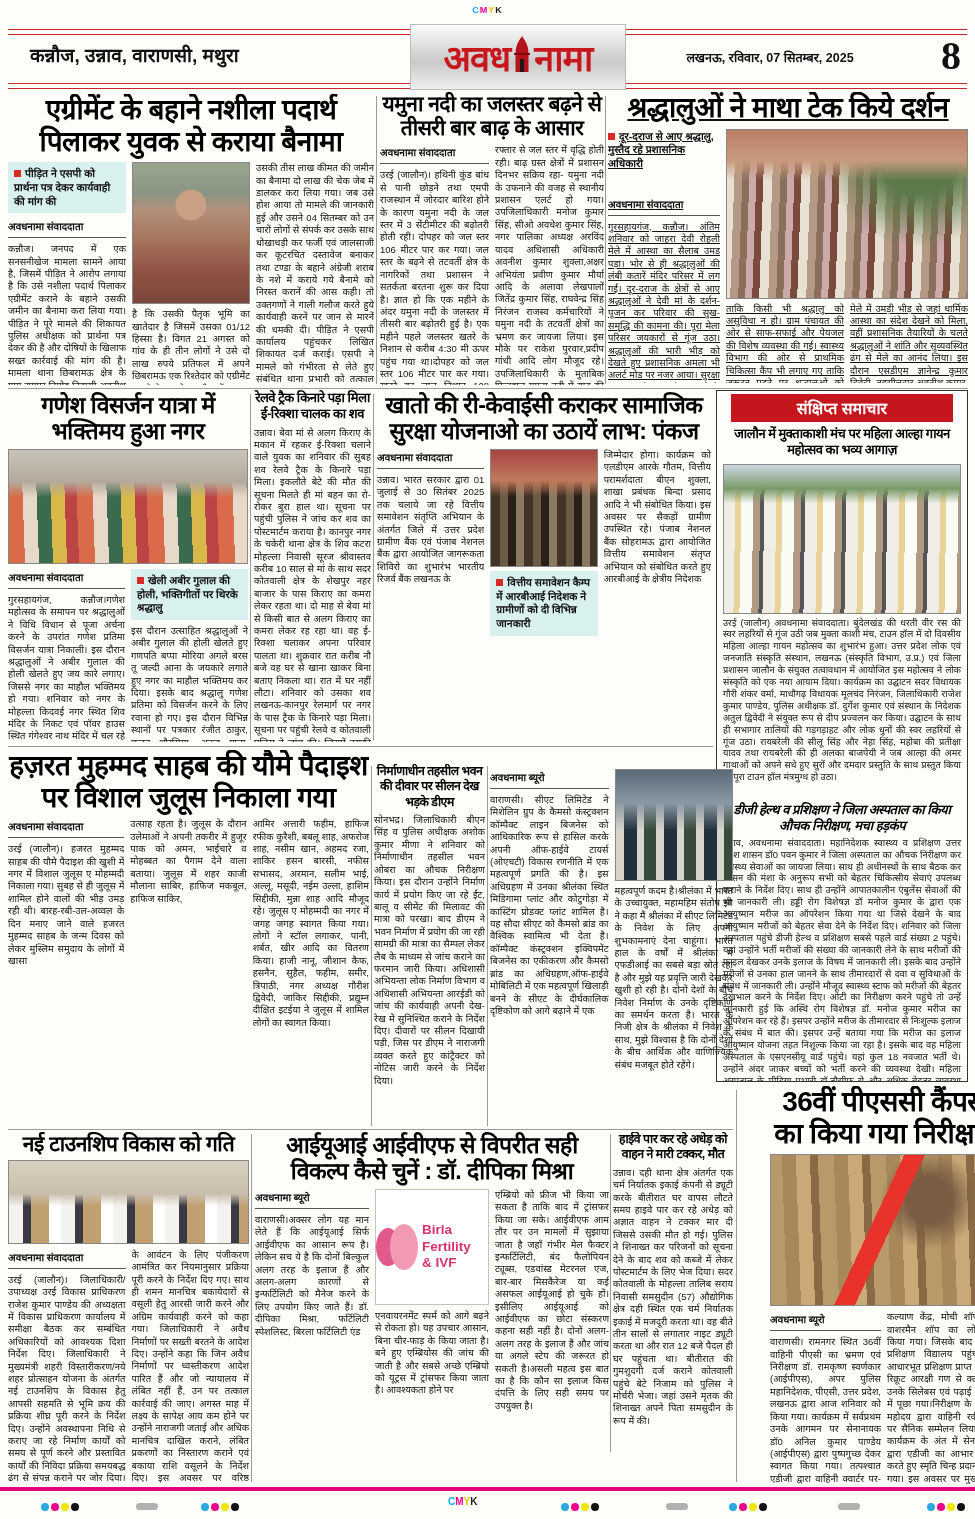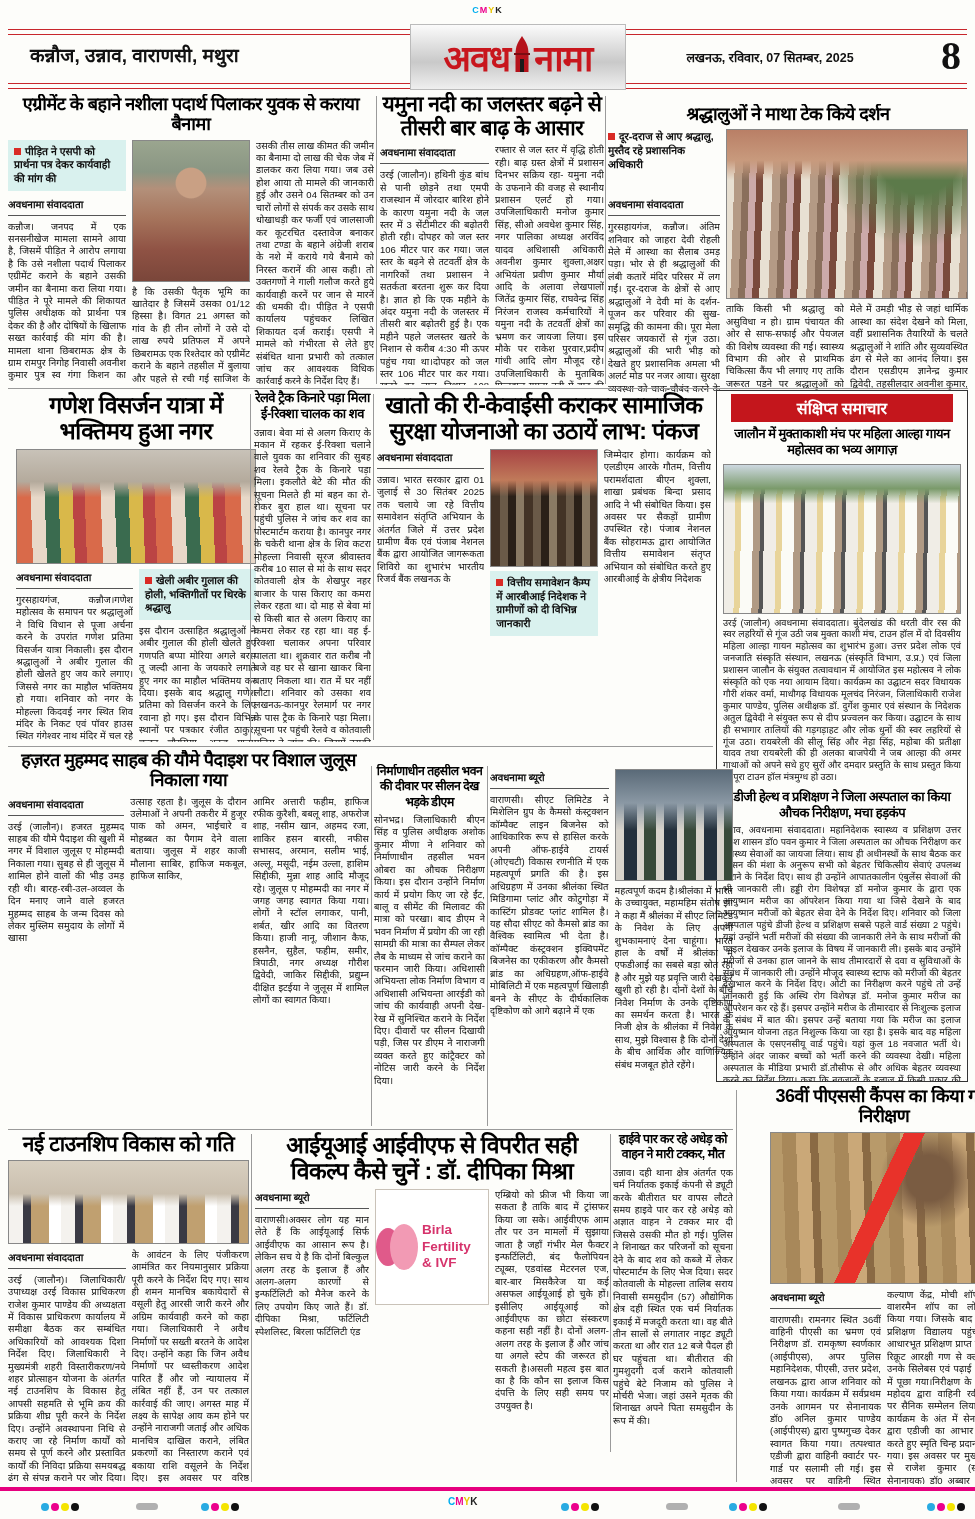--- a/index.html
+++ b/index.html
@@ -20,7 +20,7 @@
   
   .art{position:absolute;overflow:hidden;}
   .hl{font-weight:800;color:#000;text-align:center;letter-spacing:-0.5px;line-height:1.13;}
-  .hl-xl{font-size:18px;} .hl-lg{font-size:23px;} .hl-md{font-size:21px;}
+  .hl-xl{font-size:28px;} .hl-lg{font-size:23px;} .hl-md{font-size:21px;}
   .hl-sm{font-size:13px;line-height:1.25;} .hl-xs{font-size:12.3px;line-height:1.25;}
   .bd{font-size:9.5px;line-height:12.4px;text-align:justify;color:#141414;}
   .cols{display:flex;gap:6px;margin-top:5px;}

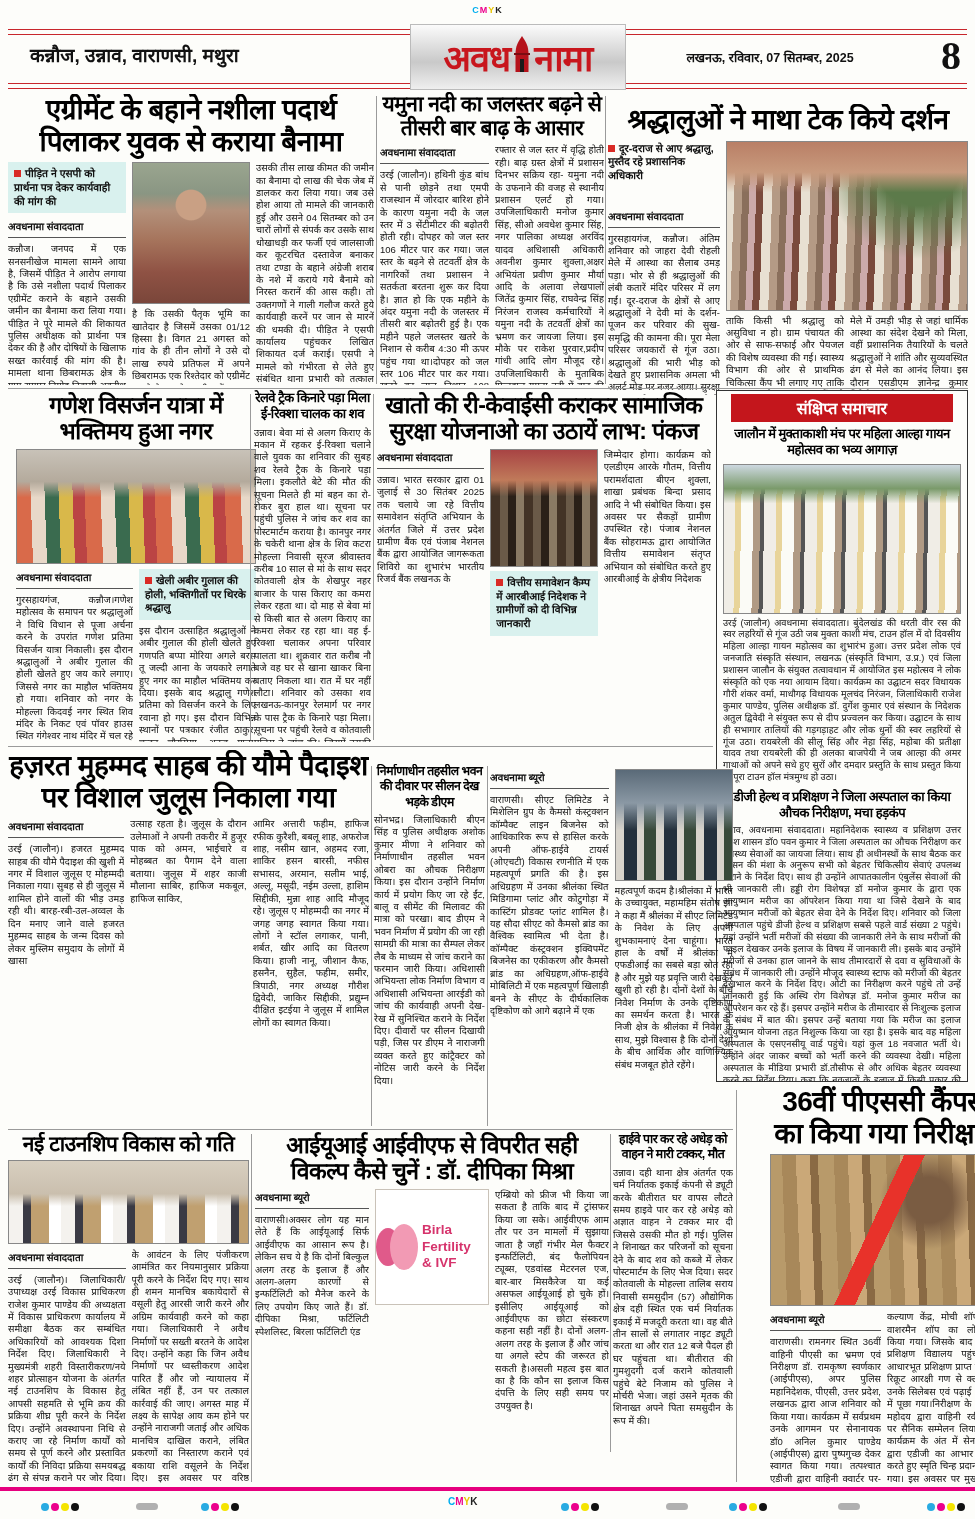--- a/index.html
+++ b/index.html
@@ -133,7 +133,7 @@
     </div>
   </div>
 
-  <div class="art" style="left:608px;top:104px;width:360px;height:291px;">
+  <div class="art" style="left:608px;top:92px;width:360px;height:291px;text-decoration:underline;">
     <div class="hl hl-xl">श्रद्धालुओं ने माथा टेक किये दर्शन</div>
     <div class="cols">
       <div style="width:112px;flex:0 0 auto;overflow:hidden;">

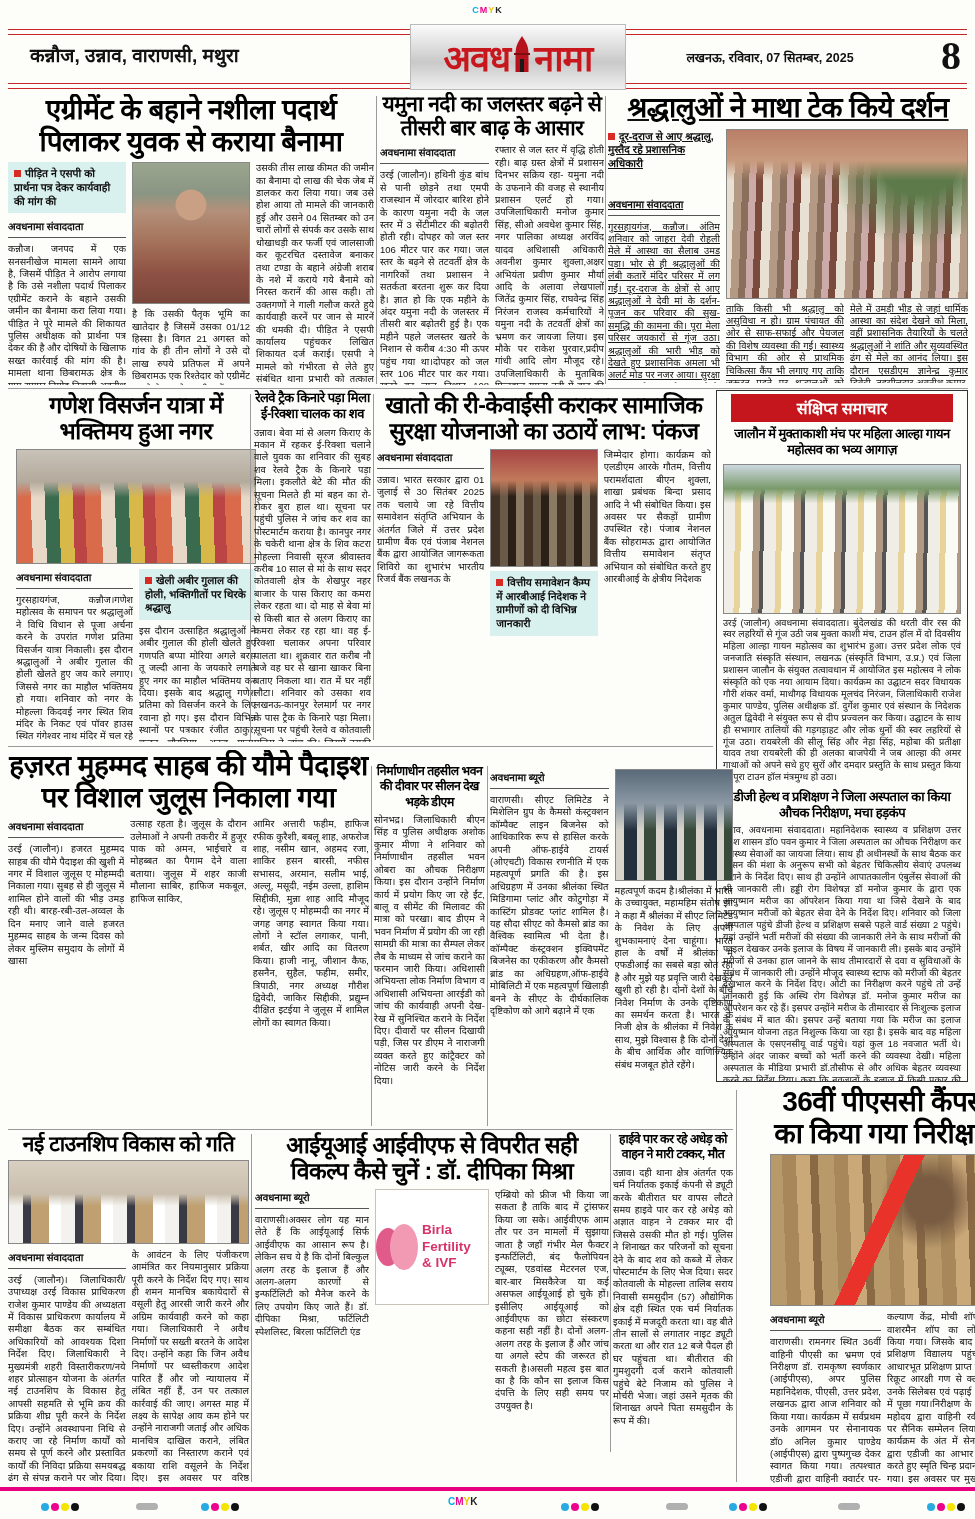--- a/index.html
+++ b/index.html
@@ -151,7 +151,7 @@
     </div>
   </div>
 
-  <div class="art" style="left:16px;top:392px;width:240px;height:350px;">
+  <div class="art" style="left:8px;top:392px;width:240px;height:350px;">
     <div class="hl hl-lg">गणेश विसर्जन यात्रा में भक्तिमय हुआ नगर</div>
     <div class="photo ph-ganesh" style="margin-top:5px;"></div>
     <div class="cols">

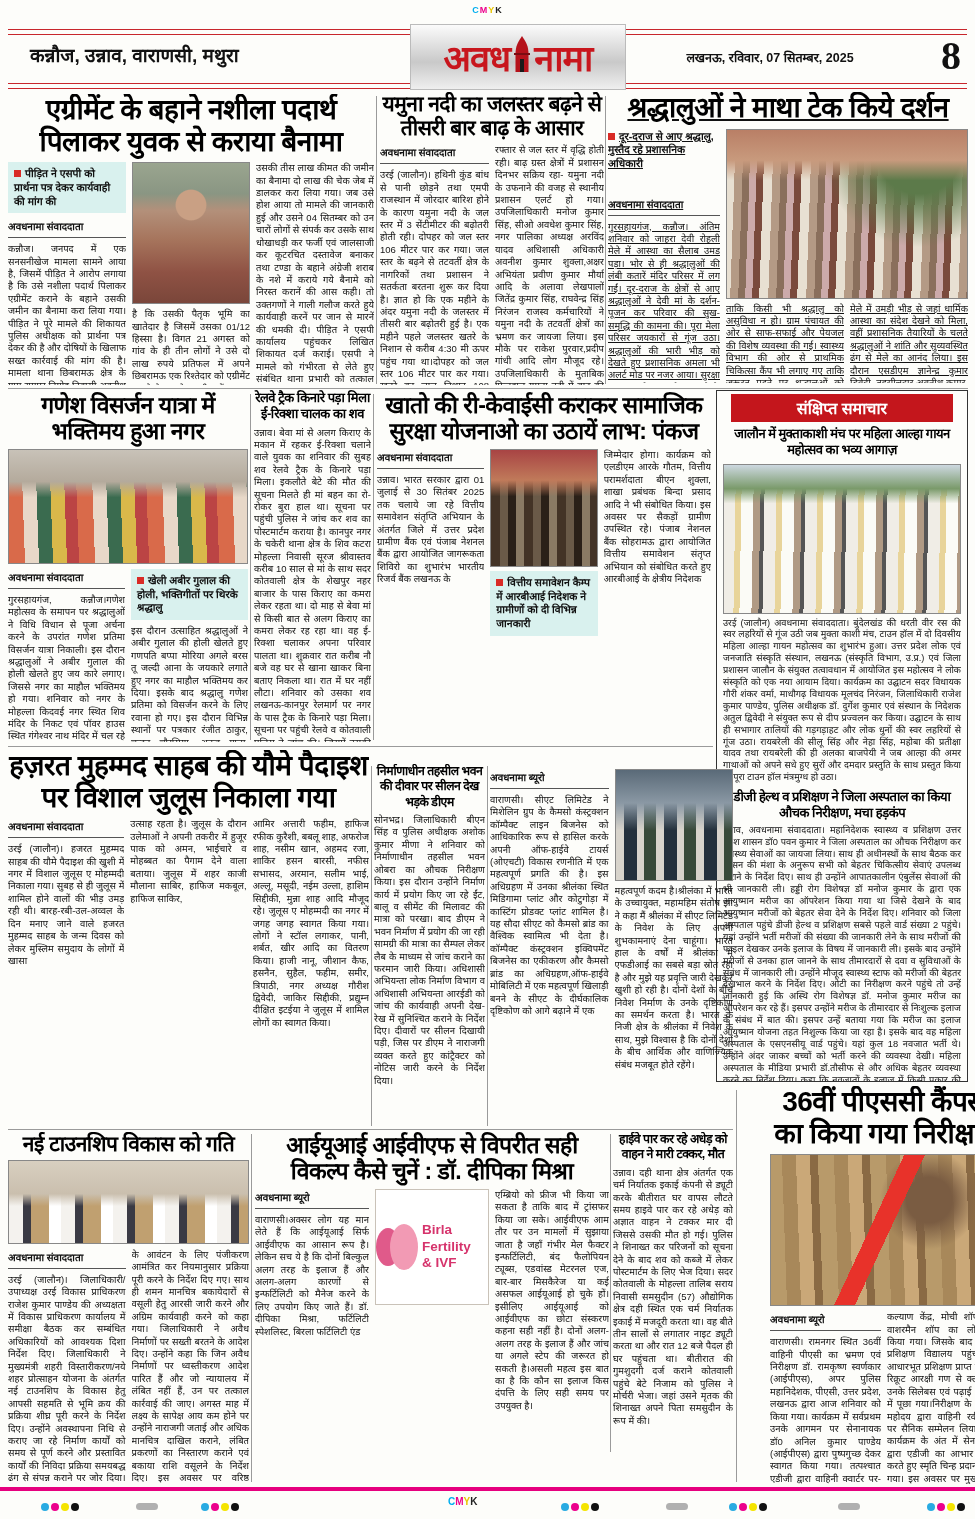--- a/index.html
+++ b/index.html
@@ -191,7 +191,7 @@
     <div class="hl hl-sm">जालौन में मुक्ताकाशी मंच पर महिला आल्हा गायन महोत्सव का भव्य आगाज़</div>
     <div class="photo ph-alha" style="margin:5px 0 4px;"></div>
     <div class="bd">उरई (जालौन) अवधनामा संवाददाता। बुंदेलखंड की धरती वीर रस की स्वर लहरियों से गूंज उठी जब मुक्ता काशी मंच, टाउन हॉल में दो दिवसीय महिला आल्हा गायन महोत्सव का शुभारंभ हुआ। उत्तर प्रदेश लोक एवं जनजाति संस्कृति संस्थान, लखनऊ (संस्कृति विभाग, उ.प्र.) एवं जिला प्रशासन जालौन के संयुक्त तत्वावधान में आयोजित इस महोत्सव ने लोक संस्कृति को एक नया आयाम दिया। कार्यक्रम का उद्घाटन सदर विधायक गौरी शंकर वर्मा, माधौगढ़ विधायक मूलचंद निरंजन, जिलाधिकारी राजेश कुमार पाण्डेय, पुलिस अधीक्षक डॉ. दुर्गेश कुमार एवं संस्थान के निदेशक अतुल द्विवेदी ने संयुक्त रूप से दीप प्रज्वलन कर किया। उद्घाटन के साथ ही सभागार तालियों की गड़गड़ाहट और लोक धुनों की स्वर लहरियों से गूंज उठा। रायबरेली की सीलू सिंह और नेहा सिंह, महोबा की प्रतीक्षा यादव तथा रायबरेली की ही अलका बाजपेयी ने जब आल्हा की अमर गाथाओं को अपने सधे हुए सुरों और दमदार प्रस्तुति के साथ प्रस्तुत किया तो पूरा टाउन हॉल मंत्रमुग्ध हो उठा।</div>
-    <div class="hl hl-sm" style="margin-top:5px;">डीजी हेल्थ व प्रशिक्षण ने जिला अस्पताल का किया औचक निरीक्षण, मचा हड़कंप</div>
+    <div class="hl hl-sm" style="margin-top:18px;font-style:italic;">डीजी हेल्थ व प्रशिक्षण ने जिला अस्पताल का किया औचक निरीक्षण, मचा हड़कंप</div>
     <div class="bd" style="margin-top:3px;">उन्नाव, अवधनामा संवाददाता। महानिदेशक स्वास्थ्य व प्रशिक्षण उत्तर प्रदेश शासन डॉ0 पवन कुमार ने जिला अस्पताल का औचक निरीक्षण कर स्वास्थ्य सेवाओं का जायजा लिया। साथ ही अधीनस्थों के साथ बैठक कर शासन की मंशा के अनुरूप सभी को बेहतर चिकित्सीय सेवाएं उपलब्ध कराने के निर्देश दिए। साथ ही उन्होंने आपातकालीन एंबुलेंस सेवाओं की भी जानकारी ली। हड्डी रोग विशेषज्ञ डॉ मनोज कुमार के द्वारा एक आयुष्मान मरीज का ऑपरेशन किया गया था जिसे देखने के बाद आयुष्मान मरीजों को बेहतर सेवा देने के निर्देश दिए। शनिवार को जिला अस्पताल पहुंचे डीजी हेल्थ व प्रशिक्षण सबसे पहले वार्ड संख्या 2 पहुंचे। यहां उन्होंने भर्ती मरीजों की संख्या की जानकारी लेने के साथ मरीजों की फाइल देखकर उनके इलाज के विषय में जानकारी ली। इसके बाद उन्होंने मरीजों से उनका हाल जानने के साथ तीमारदारों से दवा व सुविधाओं के संबंध में जानकारी ली। उन्होंने मौजूद स्वास्थ्य स्टाफ को मरीजों की बेहतर देखभाल करने के निर्देश दिए। ओटी का निरीक्षण करने पहुंचे तो उन्हें जानकारी हुई कि अस्थि रोग विशेषज्ञ डॉ. मनोज कुमार मरीज का ऑपरेशन कर रहे हैं। इसपर उन्होंने मरीज के तीमारदार से निःशुल्क इलाज के संबंध में बात की। इसपर उन्हें बताया गया कि मरीज का इलाज आयुष्मान योजना तहत निशुल्क किया जा रहा है। इसके बाद वह महिला अस्पताल के एसएनसीयू वार्ड पहुंचे। यहां कुल 18 नवजात भर्ती थे। उन्होंने अंदर जाकर बच्चों को भर्ती करने की व्यवस्था देखी। महिला अस्पताल के मीडिया प्रभारी डॉ.तौसीफ से और अधिक बेहतर व्यवस्था करने का निर्देश दिया। कहा कि नवजातों के इलाज में किसी प्रकार की लापरवाही नहीं मिलनी चाहिए। इस दौरान उन्होंने अस्पताल परिसर में खड़ी आपातकालीन सेवा 108, 102 के ईएमटी और चालकों से भी बात की और उन्हें रिस्पांस टाइम के अंदर पहुंचने के निर्देश दिए।</div>
   </div>
 

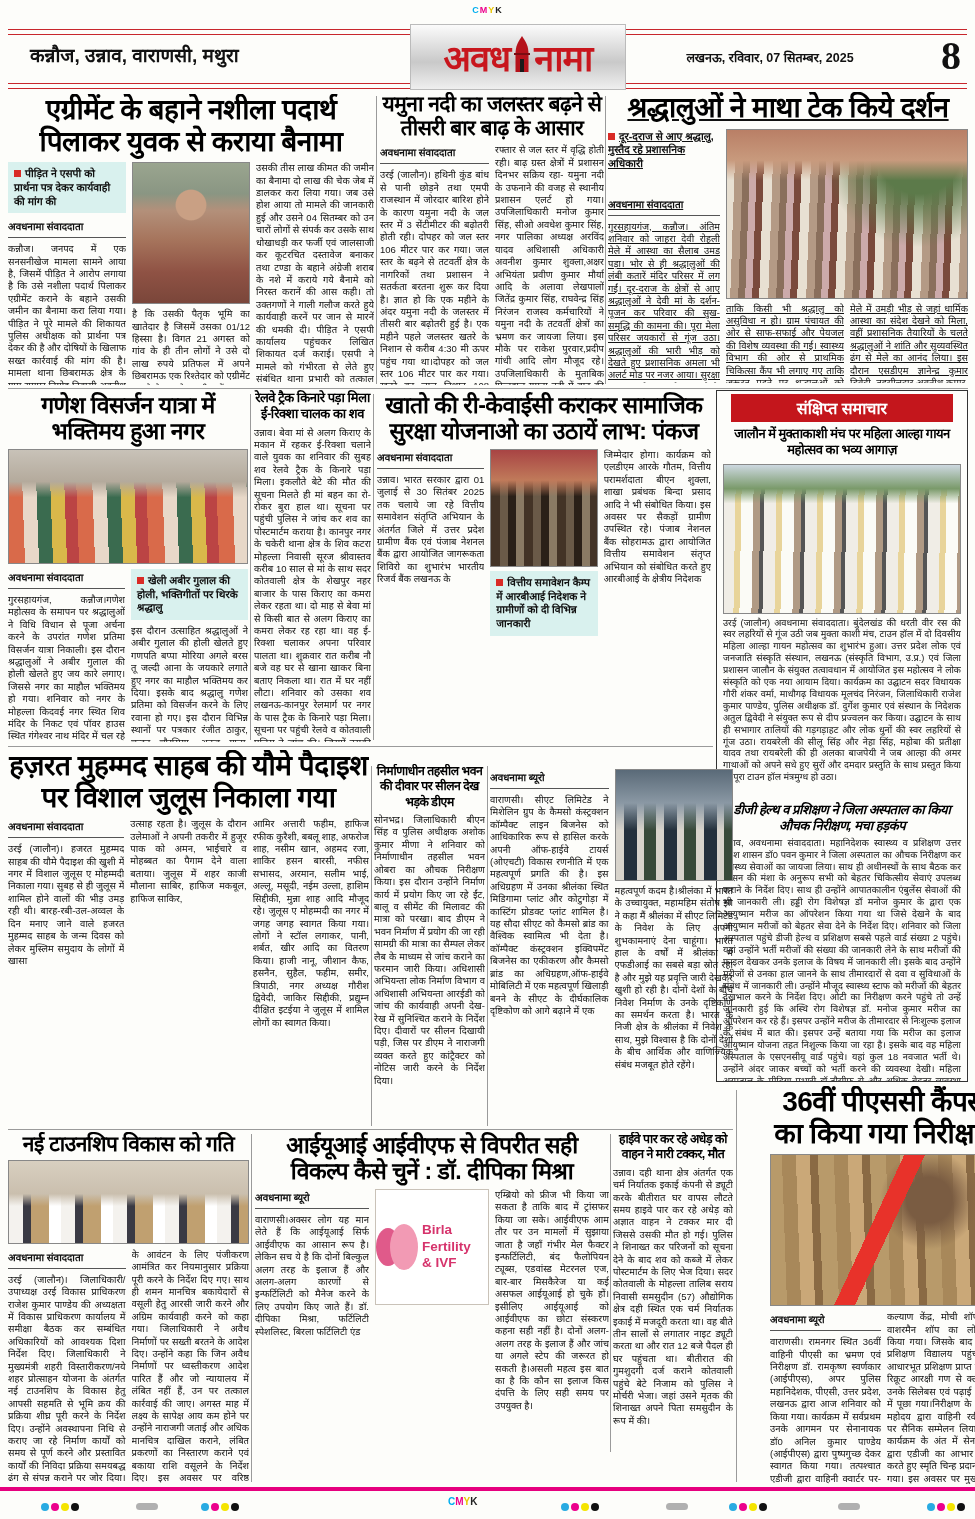--- a/index.html
+++ b/index.html
@@ -256,6 +256,7 @@
             <div>&amp; IVF</div>
           </span>
         </div>
+        <div class="bd">एनवायरनमेंट स्पर्म को आगे बढ़ने से रोकता हो। यह उपचार आसान, बिना चीर-फाड़ के किया जाता है। बने हुए एम्ब्रियोस की जांच की जाती है और सबसे अच्छे एम्ब्रियो को यूट्रस में ट्रांसफर किया जाता है। आवश्यकता होने पर</div>
       </div>
       <div class="col bd">एम्ब्रियो को फ्रीज भी किया जा सकता है ताकि बाद में ट्रांसफर किया जा सके। आईवीएफ आम तौर पर उन मामलों में सुझाया जाता है जहाँ गंभीर मेल फैक्टर इन्फर्टिलिटी, बंद फैलोपियन ट्यूब्स, एडवांस्ड मेटरनल एज, बार-बार मिसकैरेज या कई असफल आईयूआई हो चुके हों।इसीलिए आईयूआई को आईवीएफ का छोटा संस्करण कहना सही नहीं है। दोनों अलग-अलग तरह के इलाज हैं और जांच या अगले स्टेप की जरूरत हो सकती है।असली महत्व इस बात का है कि कौन सा इलाज किस दंपत्ति के लिए सही समय पर उपयुक्त है।</div>
     </div>

